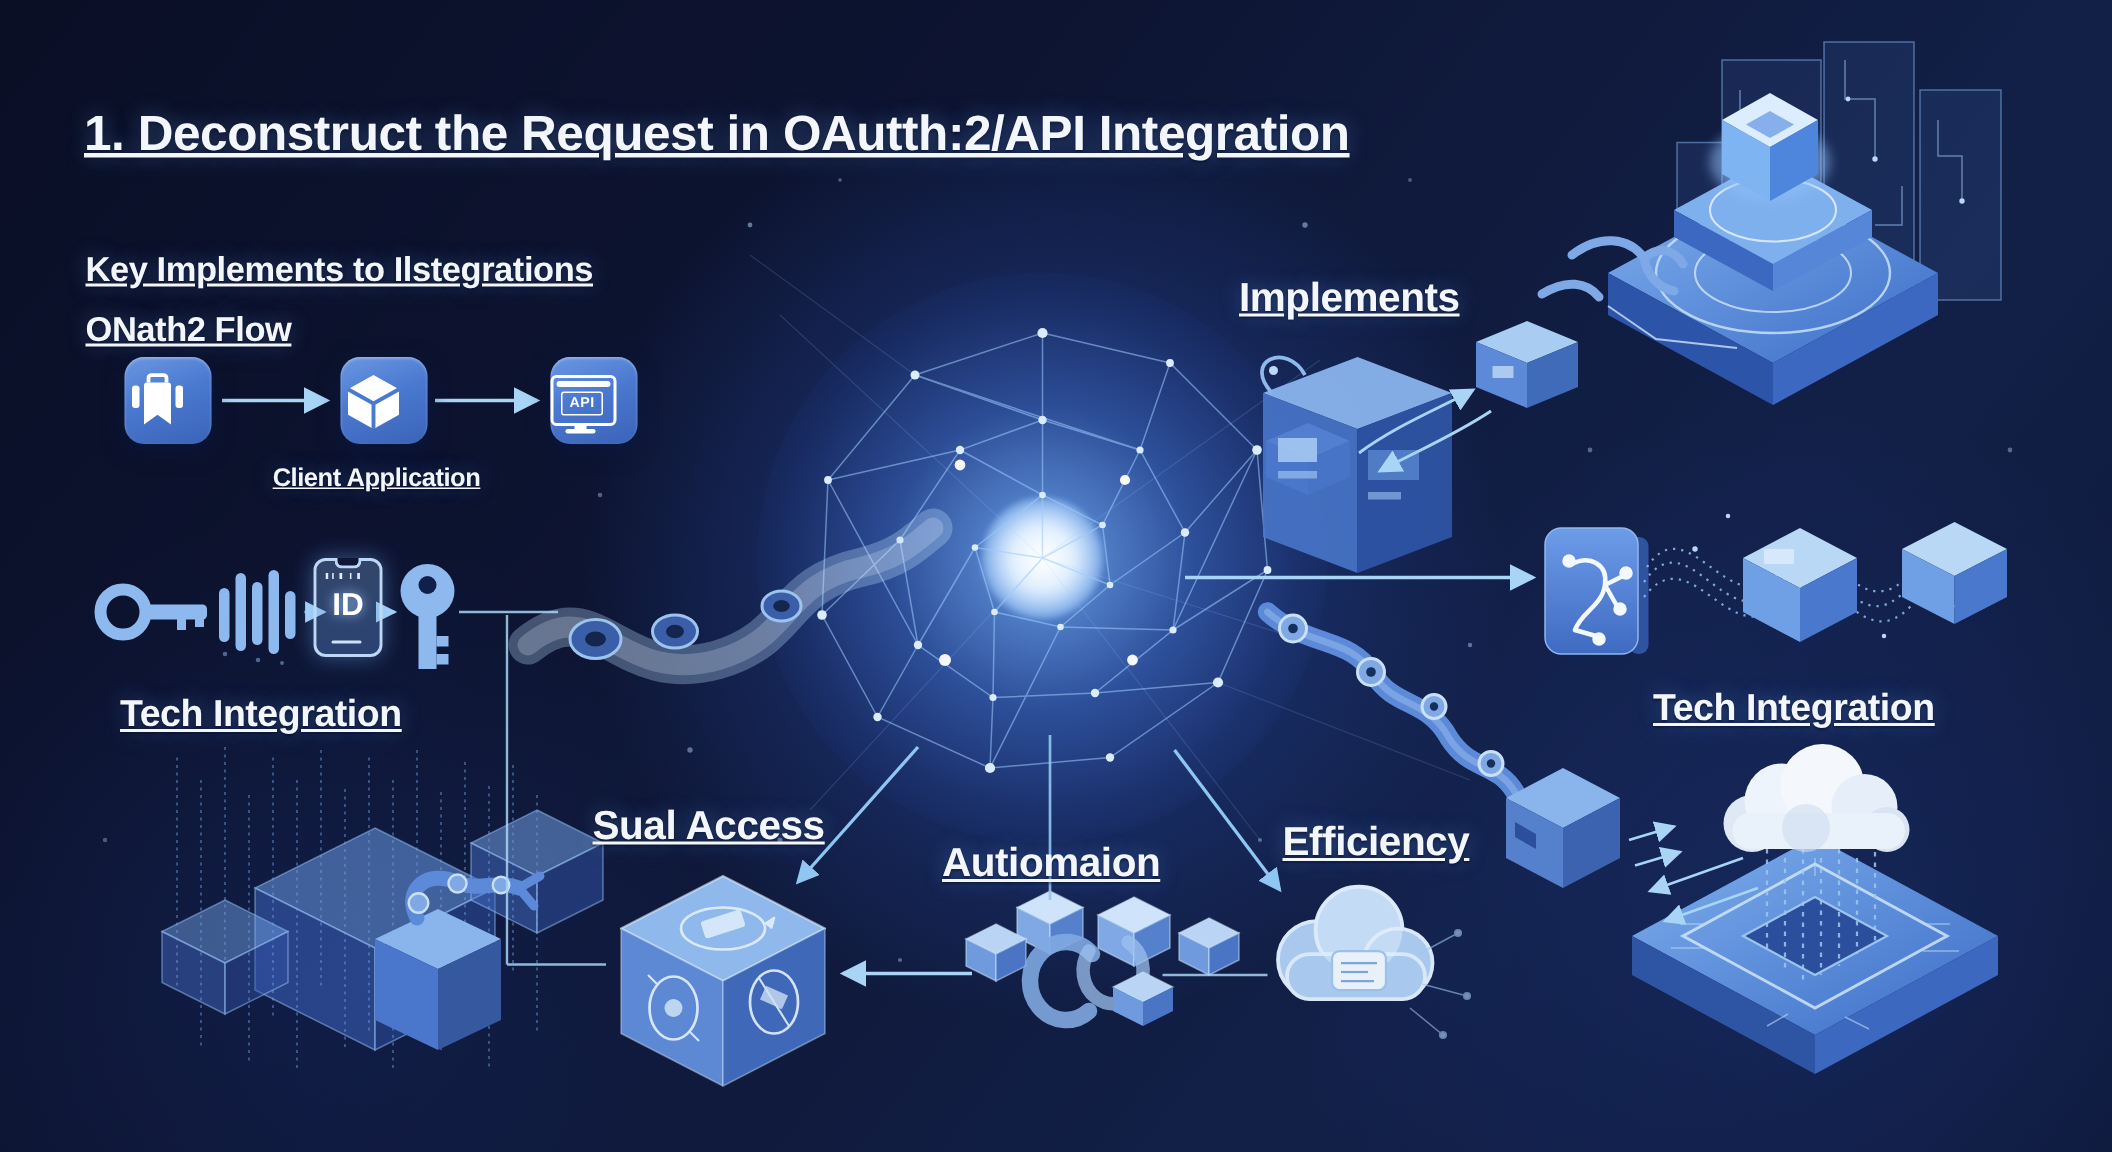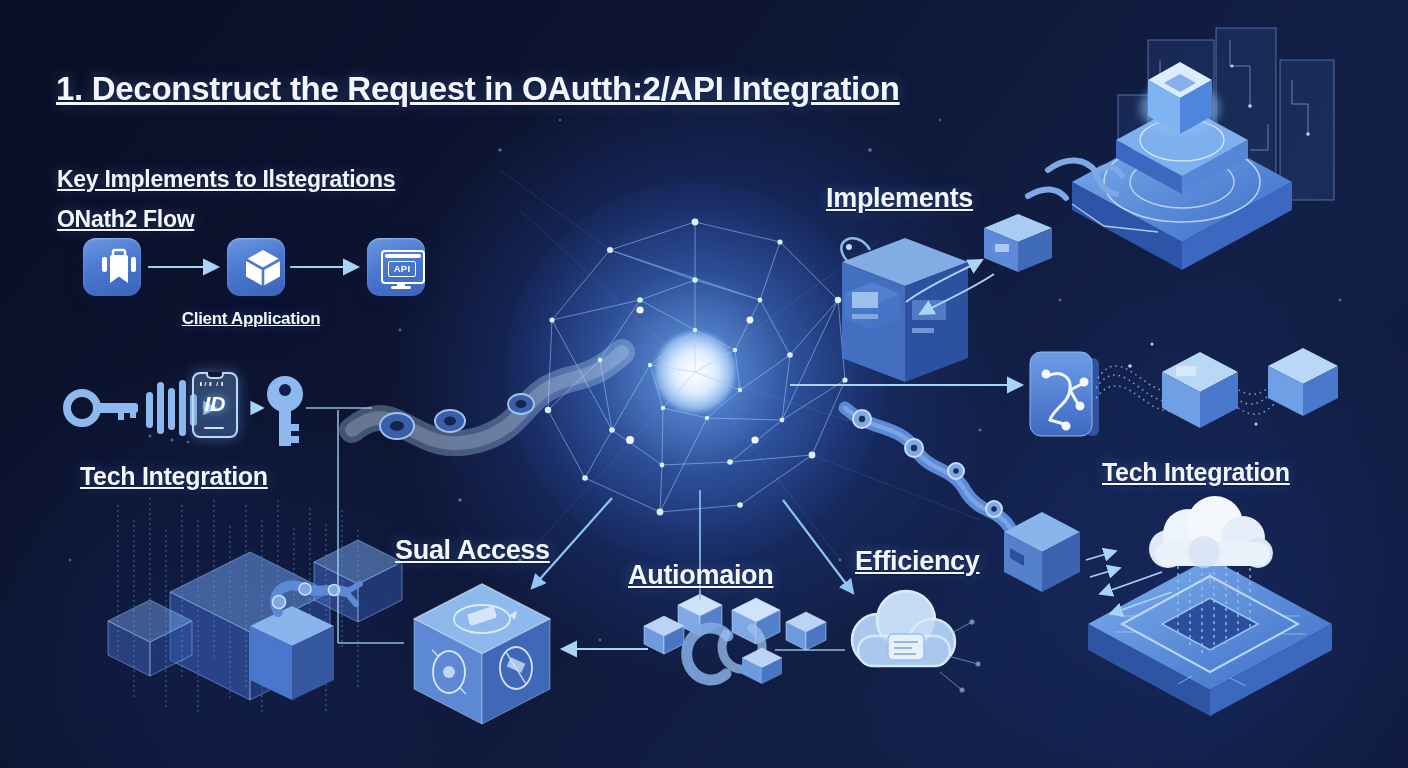--- a/index.html
+++ b/index.html
@@ -31,7 +31,7 @@
   .tile{width:58px;height:58px;border-radius:13px;
     background:linear-gradient(160deg,#6b97e2 0%, #4a79d0 45%, #3a63b8 100%);
     box-shadow:0 4px 14px rgba(10,25,70,.6), inset 0 1px 2px rgba(255,255,255,.35);
-    display:flex;align-items:center;justify-content:flex-end;}
+    display:flex;align-items:center;justify-content:flex-start;}
   
   .monitor{width:40px;height:30px;border:2.5px solid #fff;border-radius:4px;position:relative;background:transparent;}
   .monitor .topbar{position:absolute;left:2px;right:2px;top:2px;height:4px;background:#fff;border-radius:2px;}

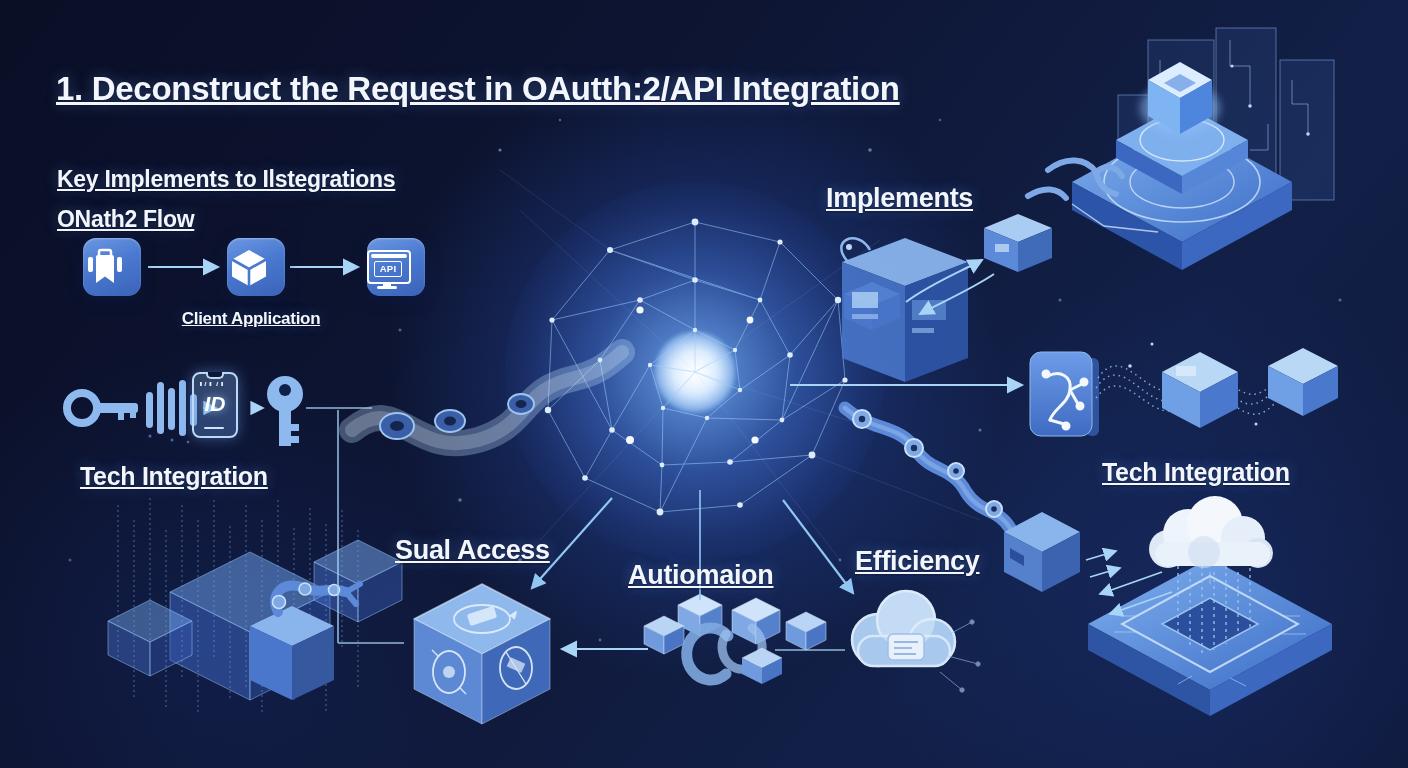--- a/index.html
+++ b/index.html
@@ -40,9 +40,9 @@
   .monitor .stand{position:absolute;left:14px;top:30px;width:8px;height:4px;background:#fff;}
   .monitor .base{position:absolute;left:8px;top:34px;width:20px;height:3px;background:#fff;border-radius:2px;}
   
-  .idcard{left:192px;top:372px;width:42px;height:62px;border:2px solid #bcd8f6;border-radius:8px;
+  .idcard{left:209px;top:372px;width:42px;height:62px;border:2px solid #bcd8f6;border-radius:8px;
     background:linear-gradient(180deg, rgba(140,185,240,.30), rgba(90,140,215,.38));
-    box-shadow:0 0 14px rgba(110,170,250,.45);color:#e8f3fe;font-style:italic;}
+    box-shadow:0 0 14px rgba(110,170,250,.45);color:#e8f3fe;}
   .idcard .notch{position:absolute;left:12px;top:-2px;width:14px;height:5px;background:#0e1736;border:2px solid #bcd8f6;border-top:none;border-radius:0 0 5px 5px;}
   .idcard .chipline{position:absolute;left:6px;top:8px;width:28px;height:4px;color:#dcecfc;font-size:5px;letter-spacing:1px;line-height:4px;overflow:hidden;}
   .idcard .idtxt{position:absolute;left:0;right:0;top:18px;text-align:center;font-size:21px;font-weight:700;color:#fff;text-shadow:0 0 8px rgba(160,205,255,.9);}

